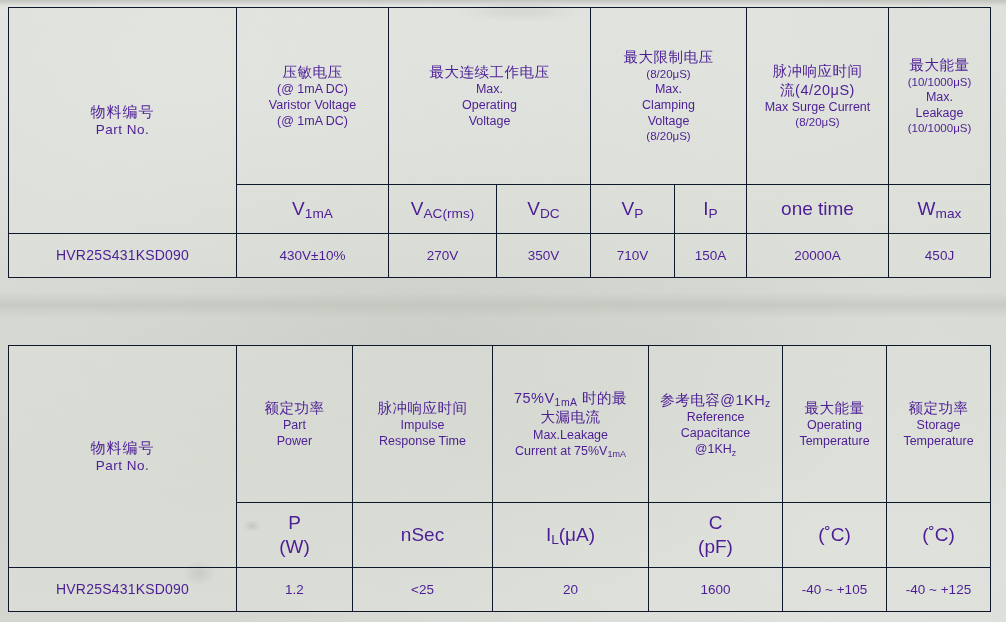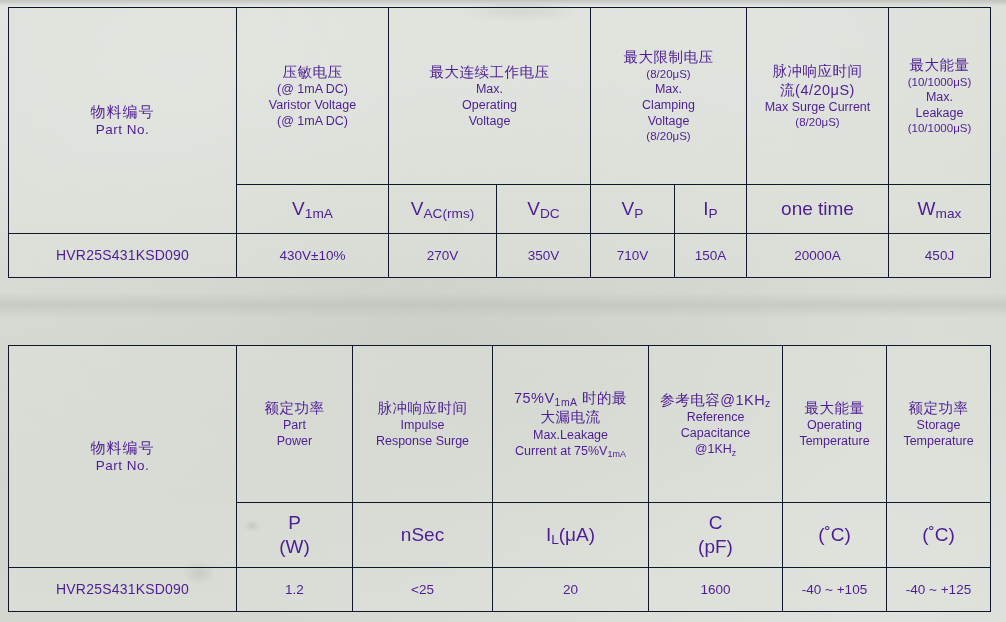--- a/index.html
+++ b/index.html
@@ -260,7 +260,7 @@
         <td class="hdr-main" style="height:152px">
           <span class="line cn">脉冲响应时间</span>
           <span class="line en">Impulse</span>
-          <span class="line en">Response Surge</span>
+          <span class="line en">Response Time</span>
         </td>
         <td class="hdr-main" style="height:152px">
           <span class="line cn nowrap">75%V<sub>1mA</sub> 时的最</span>

